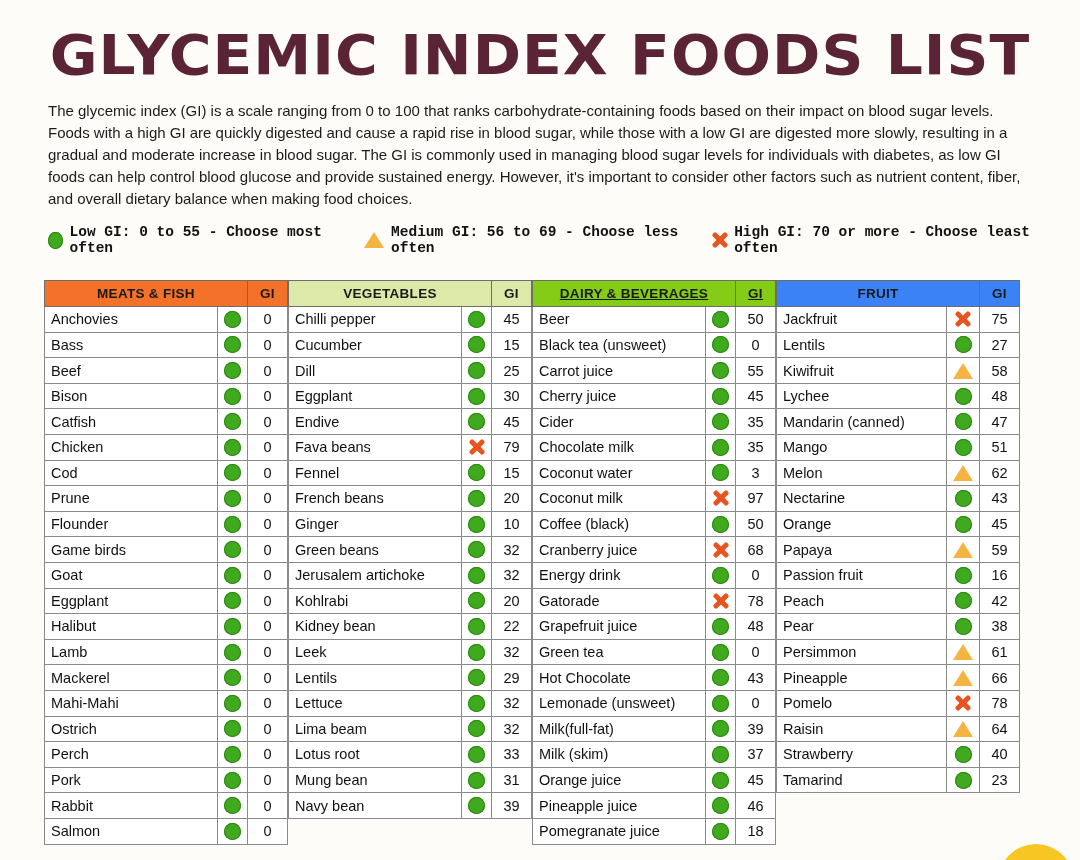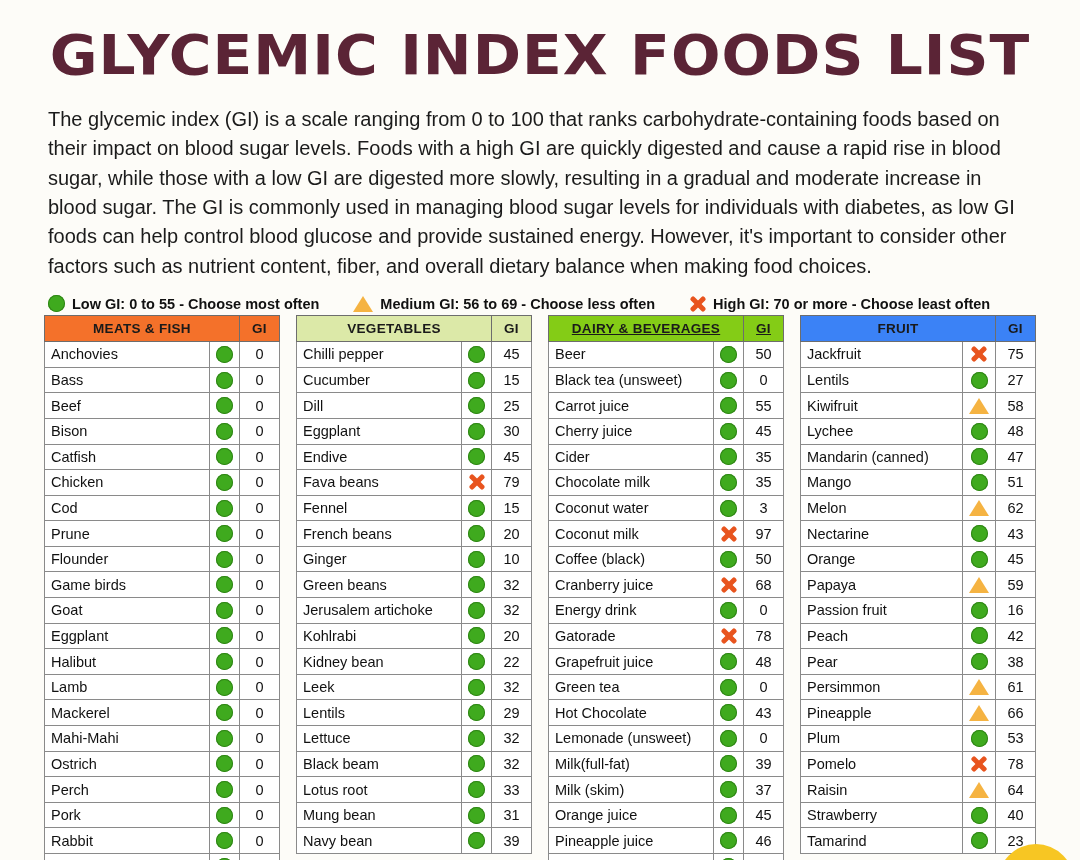--- a/index.html
+++ b/index.html
@@ -28,7 +28,7 @@
     line-height: 1.05;
   }
   .intro {
-    font-size: 20px;
+    font-size: 15px;
     line-height: 1.47;
     color: #1b1b1b;
     text-align: left;

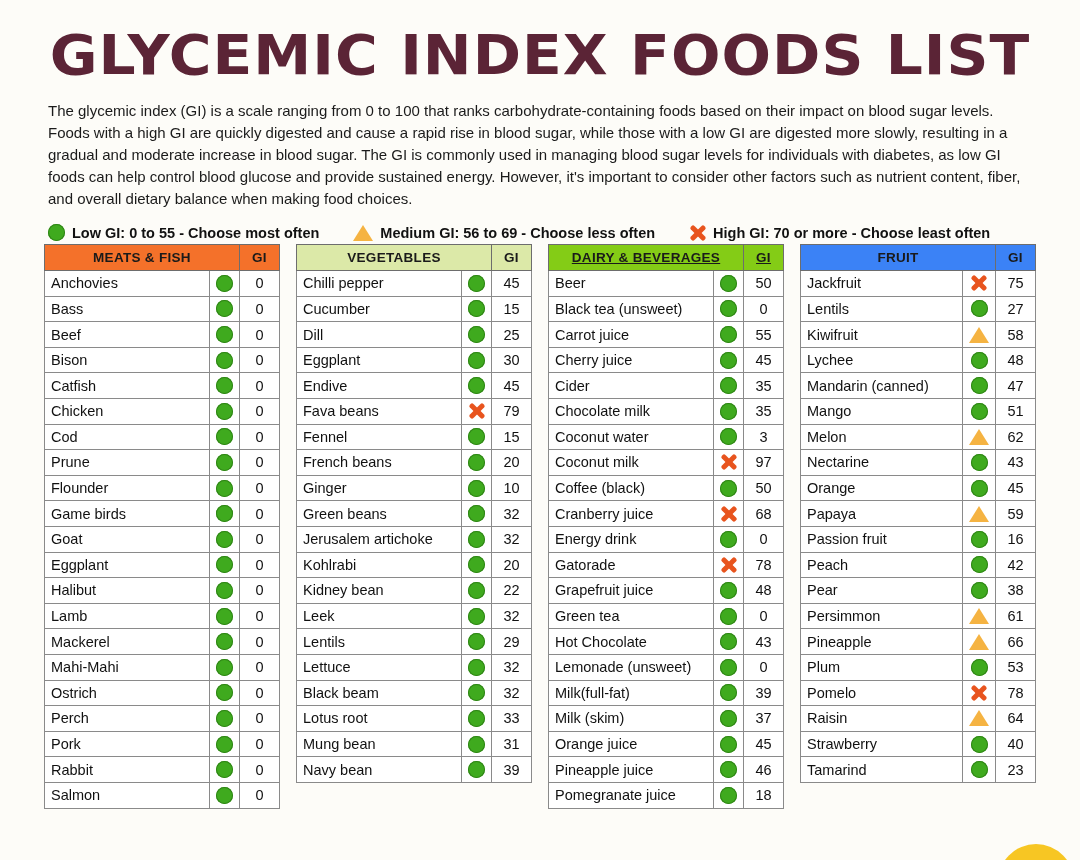--- a/index.html
+++ b/index.html
@@ -40,10 +40,11 @@
     align-items: center;
     gap: 0px;
     padding: 0 4px;
-    margin-bottom: 3px;
+    margin-bottom: 24px;
     font-size: 14.5px;
     font-weight: bold;
     color: #111;
+    font-family: Liberation Mono, monospace;
   }
   .legend-item { display: flex; align-items: center; gap: 7px; }
   .legend-item + .legend-item { margin-left: 34px; }

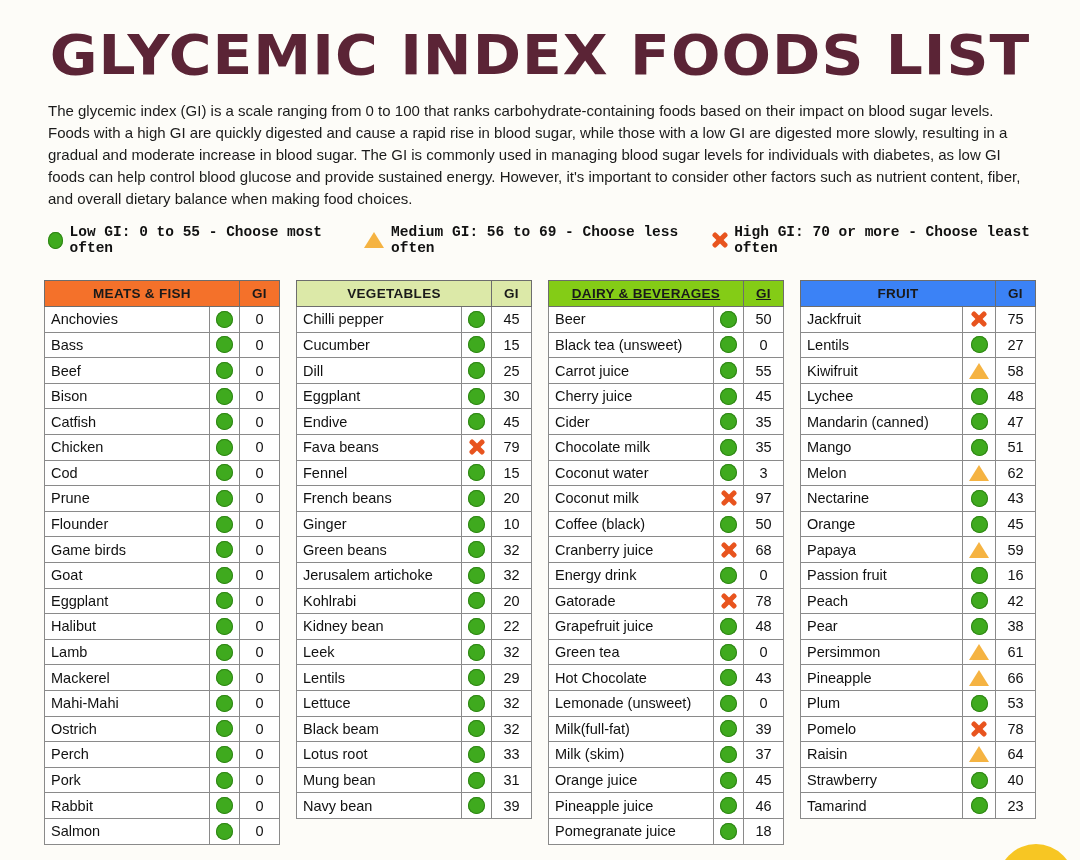--- a/index.html
+++ b/index.html
@@ -73,7 +73,6 @@
 
   .columns {
     display: flex;
-    gap: 16px;
     padding: 0 0px;
   }
   .col { width: 244px; }

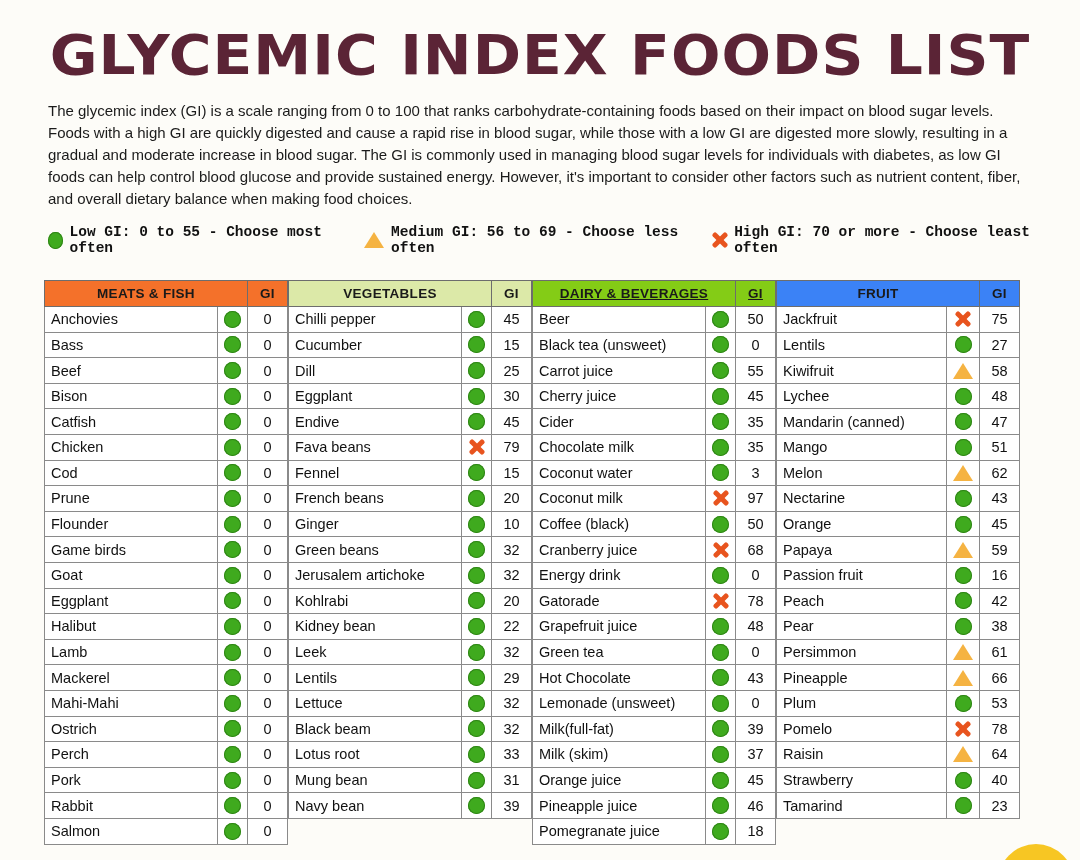--- a/index.html
+++ b/index.html
@@ -884,15 +884,6 @@
               <td class="val">66</td>
             </tr>
             <tr>
-              <td class="name">Plum</td>
-              <td class="icon">
-                <div class="icon-wrap">
-                  <span class="dot-green"></span>
-                </div>
-              </td>
-              <td class="val">53</td>
-            </tr>
-            <tr>
               <td class="name">Pomelo</td>
               <td class="icon">
                 <div class="icon-wrap">

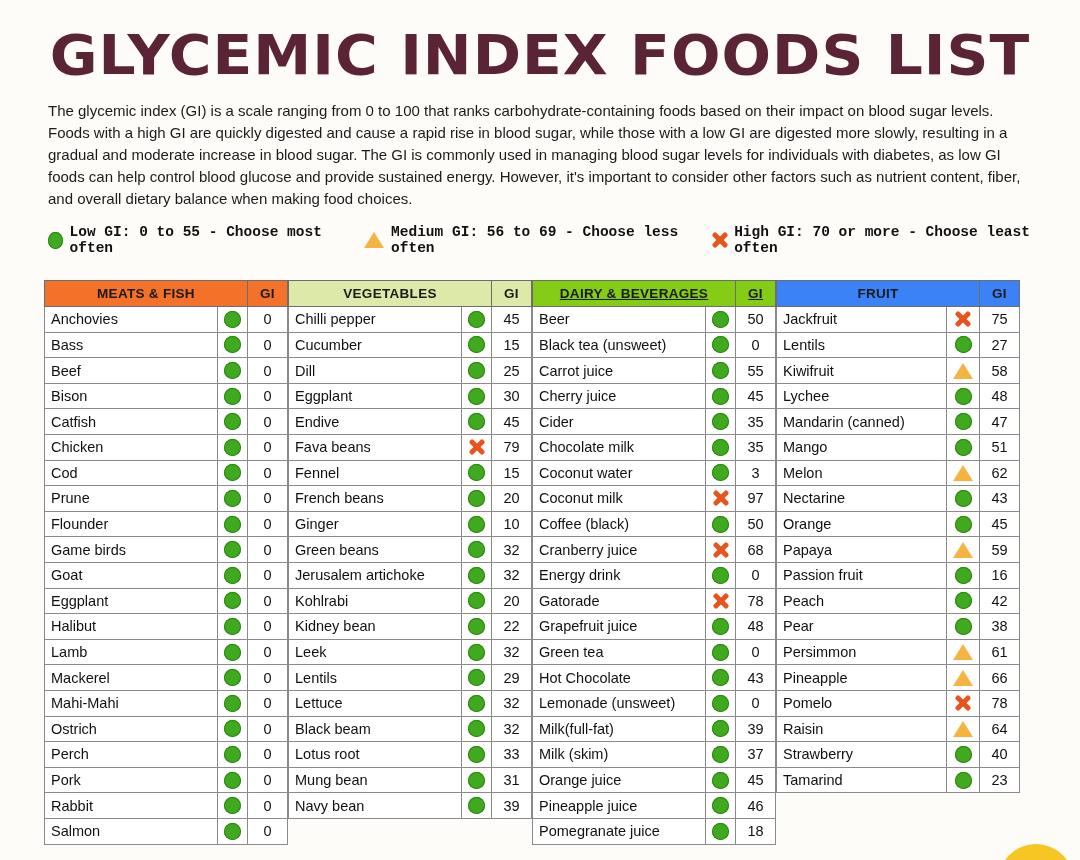--- a/index.html
+++ b/index.html
@@ -498,7 +498,7 @@
               <td class="val">32</td>
             </tr>
             <tr>
-              <td class="name">Black beam</td>
+              <td class="name">Lima beam</td>
               <td class="icon">
                 <div class="icon-wrap">
                   <span class="dot-green"></span>

